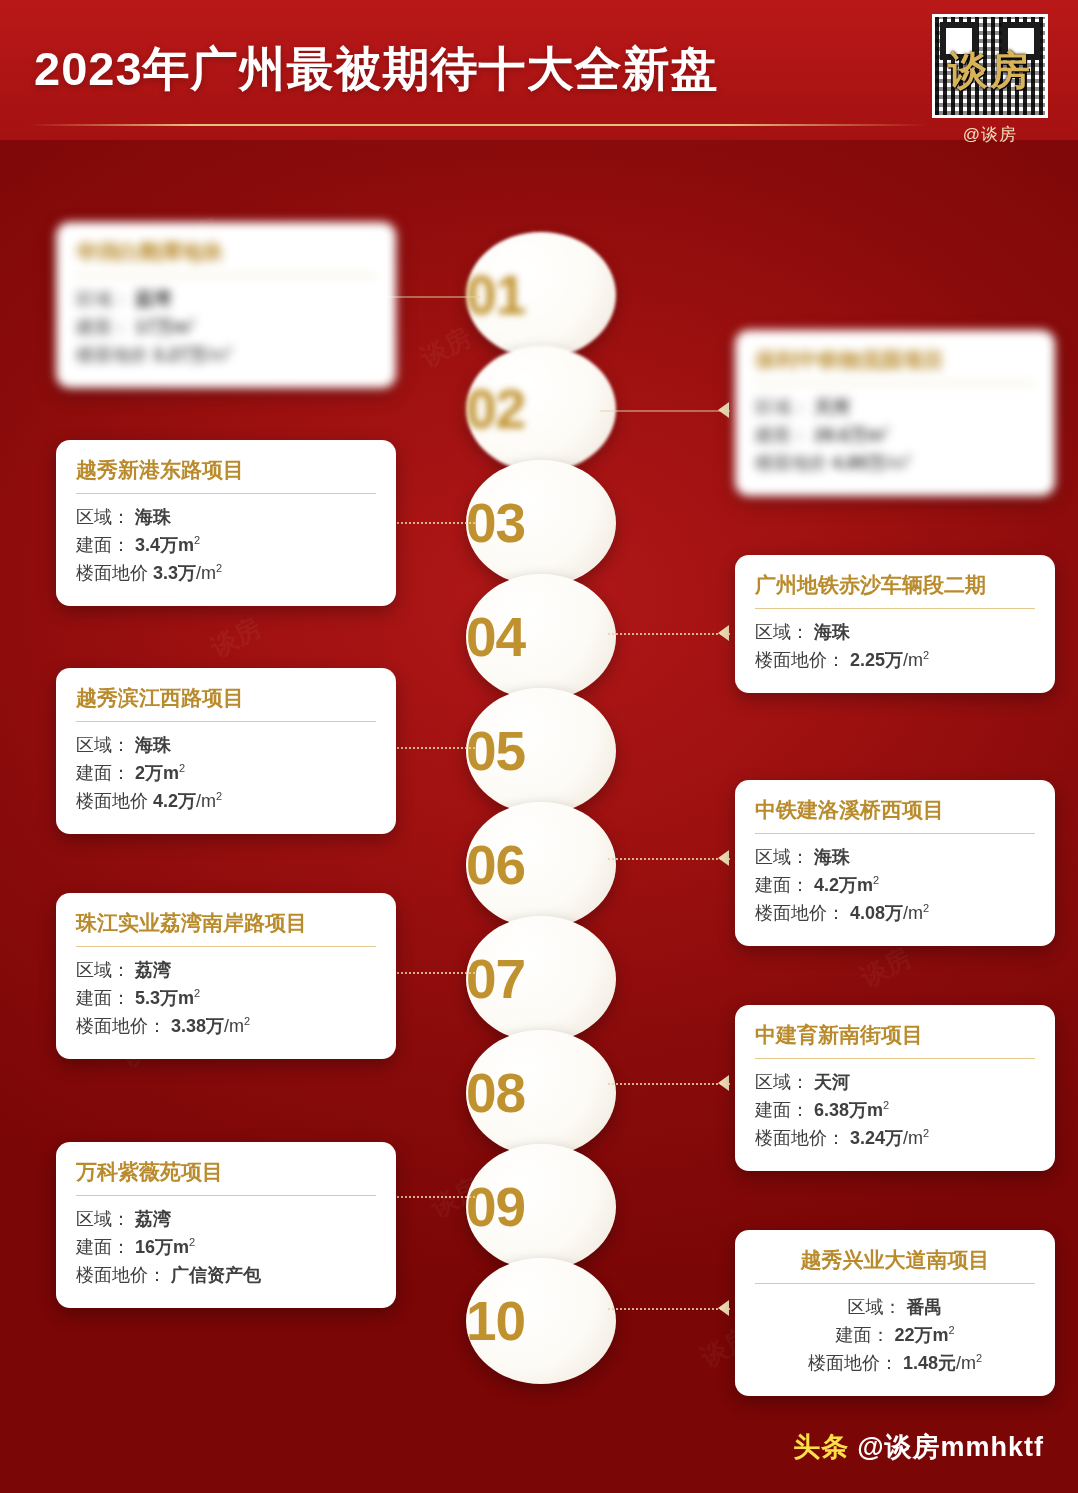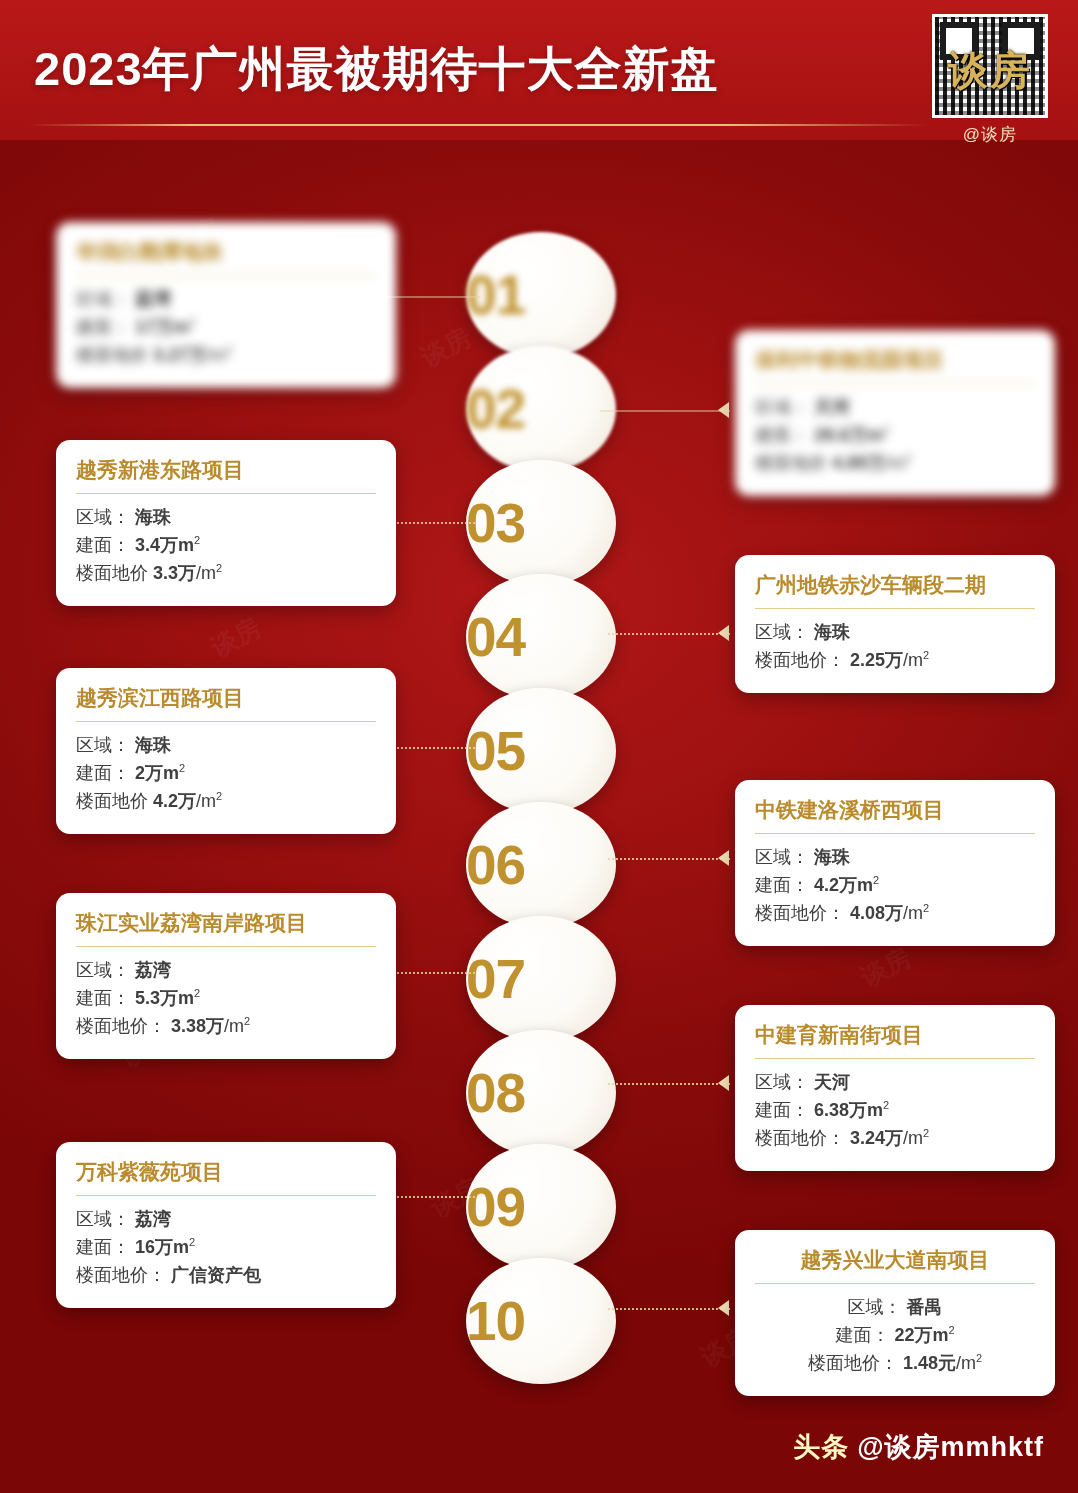--- a/index.html
+++ b/index.html
@@ -197,7 +197,7 @@
     letter-spacing: 1px;
   }
   .footer .tt {
-    color: #fef9c3;
+    color: #fde047;
     margin-right: 8px;
   }
 </style>

